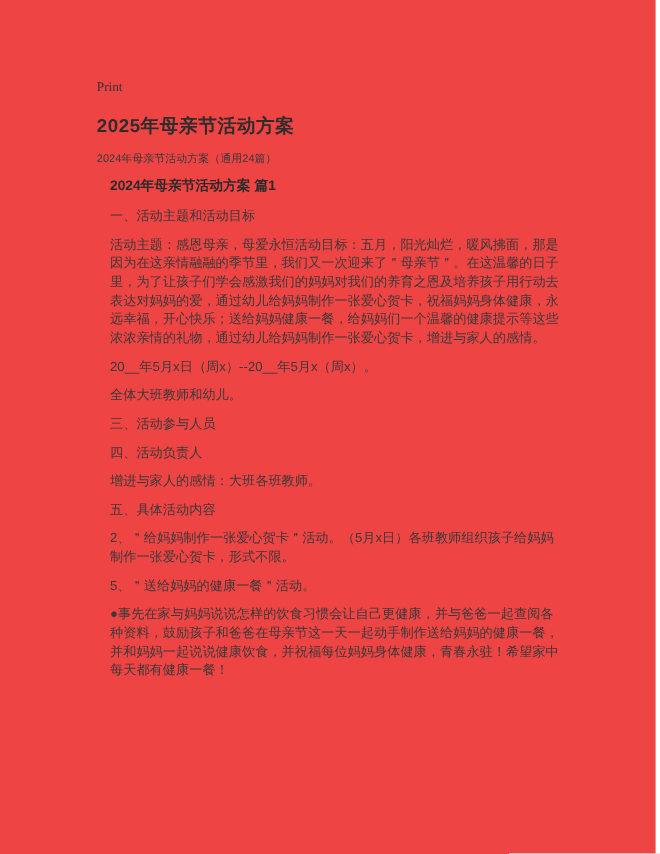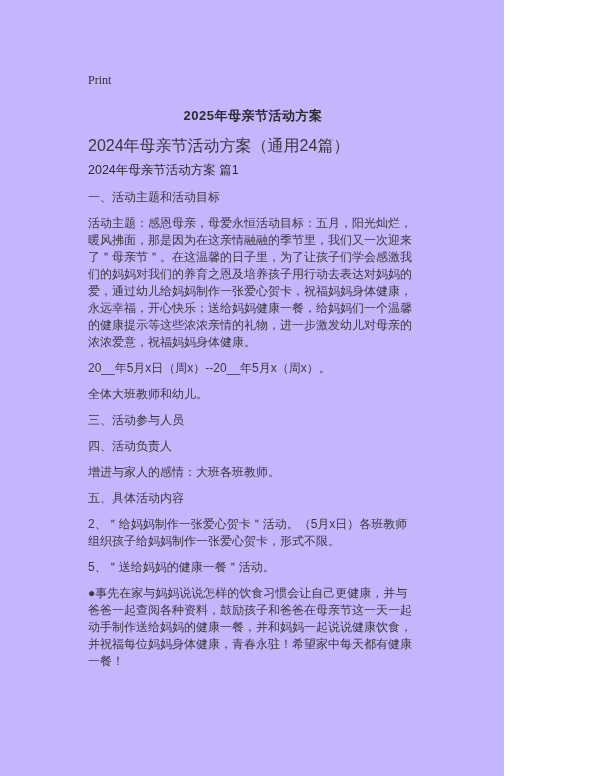--- a/index.html
+++ b/index.html
@@ -17,10 +17,10 @@
   }
   .doc {
     box-sizing: border-box;
-    width: 504px;
+    width: 596px;
     height: 776px;
     padding: 70px 86px 0 88px;
-    background: #c4b5fd;
+    background: #ef4444;
   }
   .print-link {
     display: inline-block;

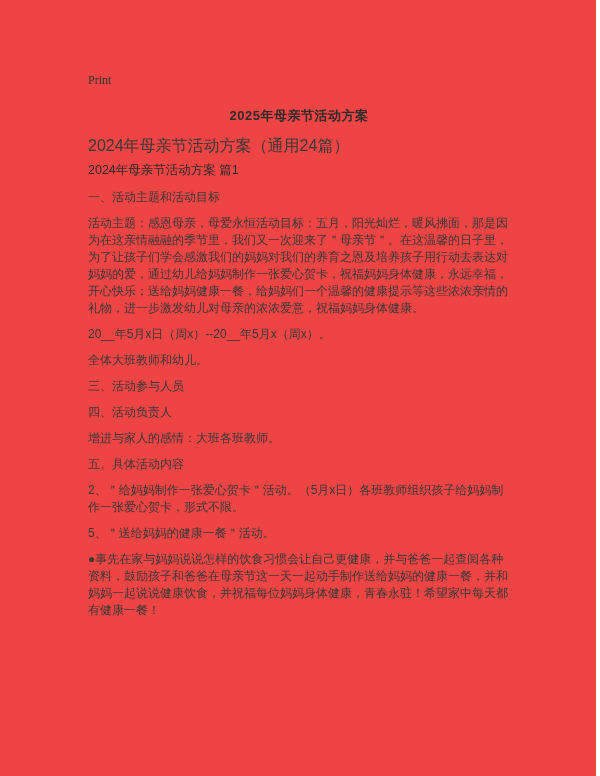--- a/index.html
+++ b/index.html
@@ -33,10 +33,10 @@
     text-decoration: none;
   }
   .doc-title {
-    font-size: 13px;
+    font-size: 17px;
     line-height: 20px;
     font-weight: 700;
-    text-align: center;
+    text-align: left;
     color: #2d2d2d;
     margin: 0 0 11px 0;
     letter-spacing: 0.5px;

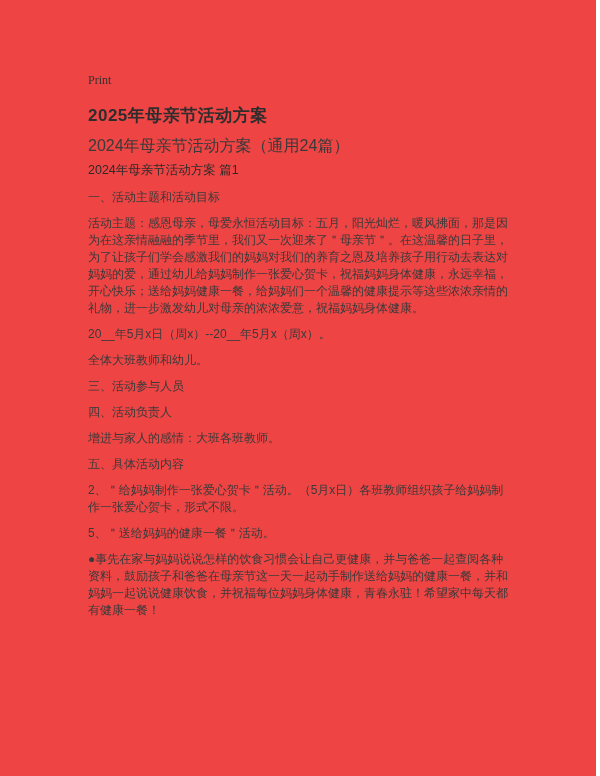--- a/index.html
+++ b/index.html
@@ -42,7 +42,7 @@
     letter-spacing: 0.5px;
   }
   .doc-subtitle {
-    font-size: 16px;
+    font-size: 10px;
     line-height: 17px;
     font-weight: 400;
     margin: 0 0 8px 0;

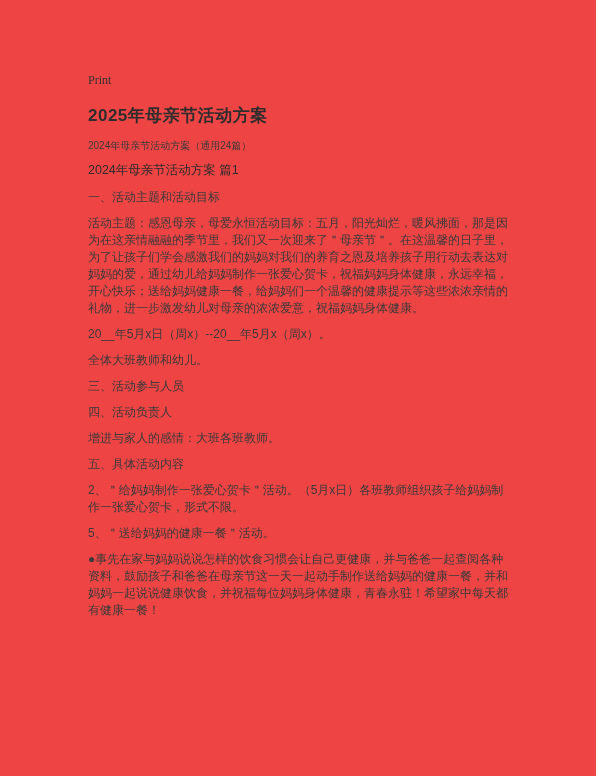--- a/index.html
+++ b/index.html
@@ -51,9 +51,9 @@
   .article-heading {
     font-size: 12.5px;
     line-height: 17px;
-    font-weight: 400;
+    font-weight: 700;
     color: #2b2b2b;
-    margin: 0 0 10px 0;
+    margin: 0 0 10px 12px;
   }
   .block {
     font-size: 12px;

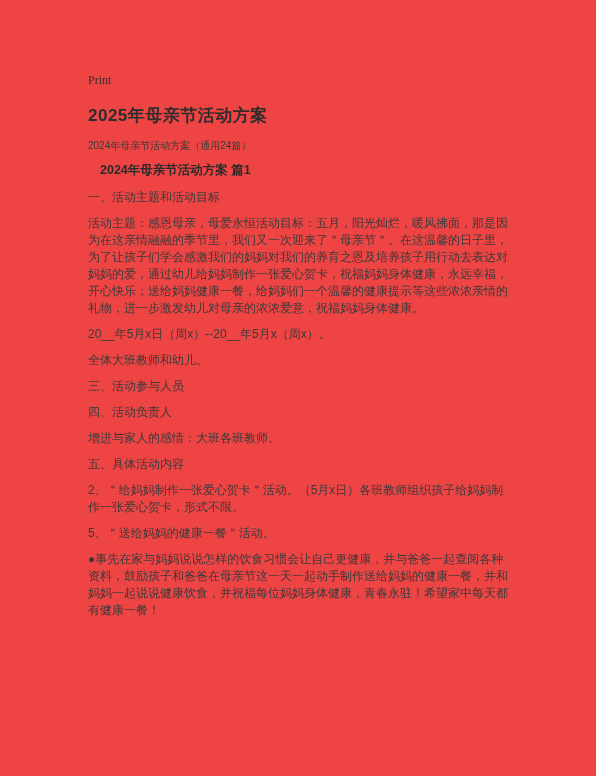--- a/index.html
+++ b/index.html
@@ -58,7 +58,7 @@
   .block {
     font-size: 12px;
     line-height: 17px;
-    margin: 0 0 9px 0;
+    margin: 0 0 9px 12px;
     color: #3a3a3a;
     word-break: break-all;
   }

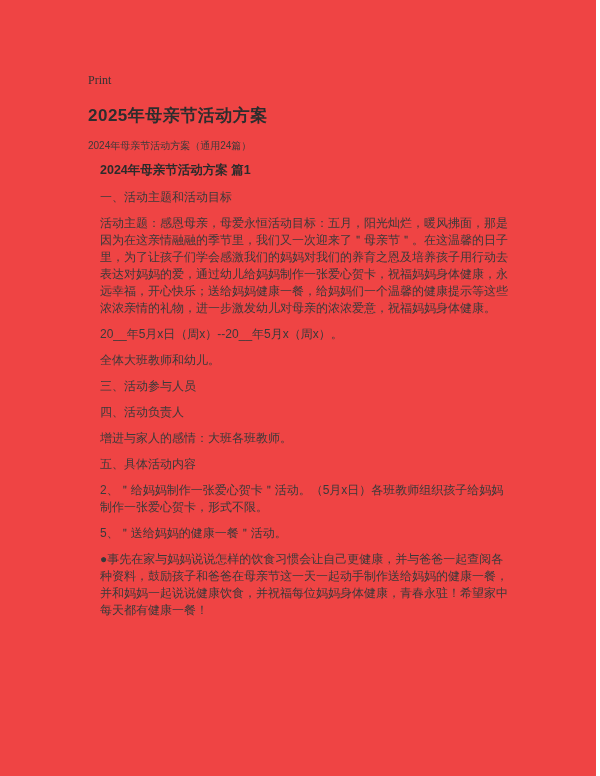--- a/index.html
+++ b/index.html
@@ -80,7 +80,7 @@
   <h2 class="article-heading">2024年母亲节活动方案 篇1</h2>
 
   <p class="block section-heading">一、活动主题和活动目标</p>
-  <p class="block">活动主题：感恩母亲，母爱永恒活动目标：五月，阳光灿烂，暖风拂面，那是因为在这亲情融融的季节里，我们又一次迎来了＂母亲节＂。在这温馨的日子里，为了让孩子们学会感激我们的妈妈对我们的养育之恩及培养孩子用行动去表达对妈妈的爱，通过幼儿给妈妈制作一张爱心贺卡，祝福妈妈身体健康，永远幸福，开心快乐；送给妈妈健康一餐，给妈妈们一个温馨的健康提示等这些浓浓亲情的礼物，进一步激发幼儿对母亲的浓浓爱意，祝福妈妈身体健康。</p>
+  <p class="block">活动主题：感恩母亲，母爱永恒活动目标：五月，阳光灿烂，暖风拂面，那是因为在这亲情融融的季节里，我们又一次迎来了＂母亲节＂。在这温馨的日子里，为了让孩子们学会感激我们的妈妈对我们的养育之恩及培养孩子用行动去表达对妈妈的爱，通过幼儿给妈妈制作一张爱心贺卡，祝福妈妈身体健康，永远幸福，开心快乐；送给妈妈健康一餐，给妈妈们一个温馨的健康提示等这些浓浓亲情的礼物，通过幼儿给妈妈制作一张爱心贺卡，增进与家人的感情。</p>
 
   <p class="block">20__年5月x日（周x）--20__年5月x（周x）。</p>
 

